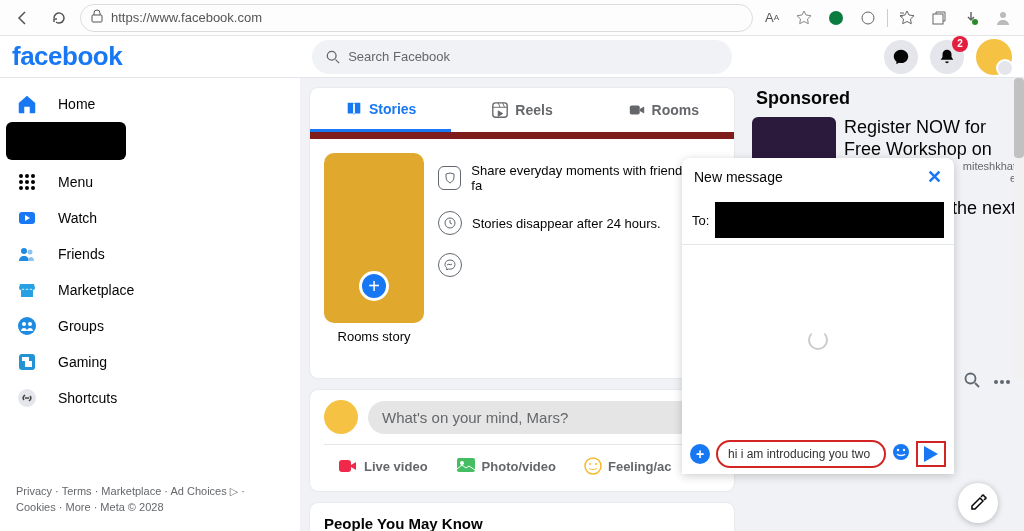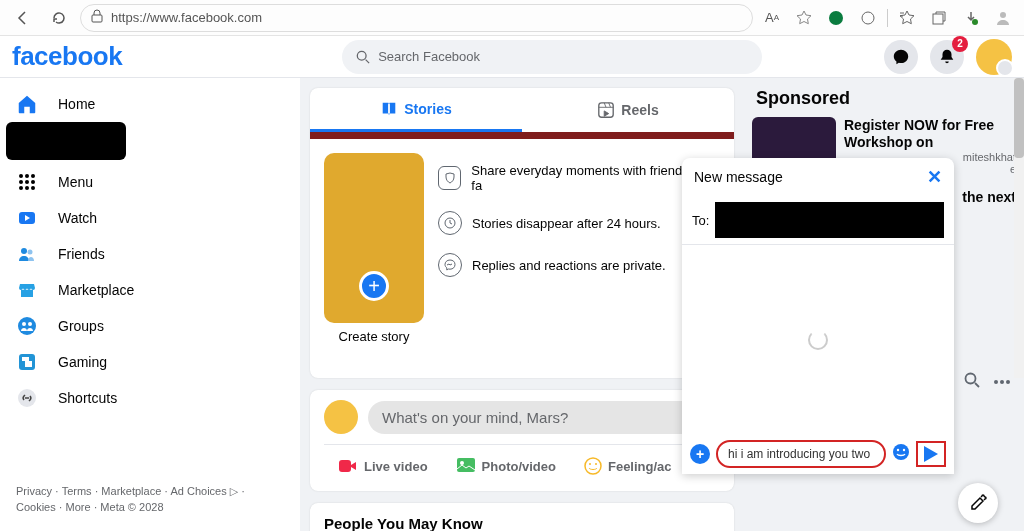--- a/index.html
+++ b/index.html
@@ -14,7 +14,7 @@
   .ricon.green svg circle{ fill:#0a7c3f; }
 
   
-  .fbtop { display:flex; align-items:center; height: 42px; padding: 0 12px; border-bottom:1px solid #e4e6eb; background:#fff;gap:30px; }
+  .fbtop { display:flex; align-items:center; height: 42px; padding: 0 12px; border-bottom:1px solid #e4e6eb; background:#fff; }
   .fblogo { color:#1877f2; font-weight: 800; font-size: 26px; letter-spacing:-0.5px; }
   .search { margin-left:190px; width: 420px; height:34px; background:#f0f2f5; border-radius:18px; display:flex; align-items:center; padding:0 14px; gap:8px; color:#65676b; }
   .topright { margin-left:auto; display:flex; align-items:center; gap:12px; }

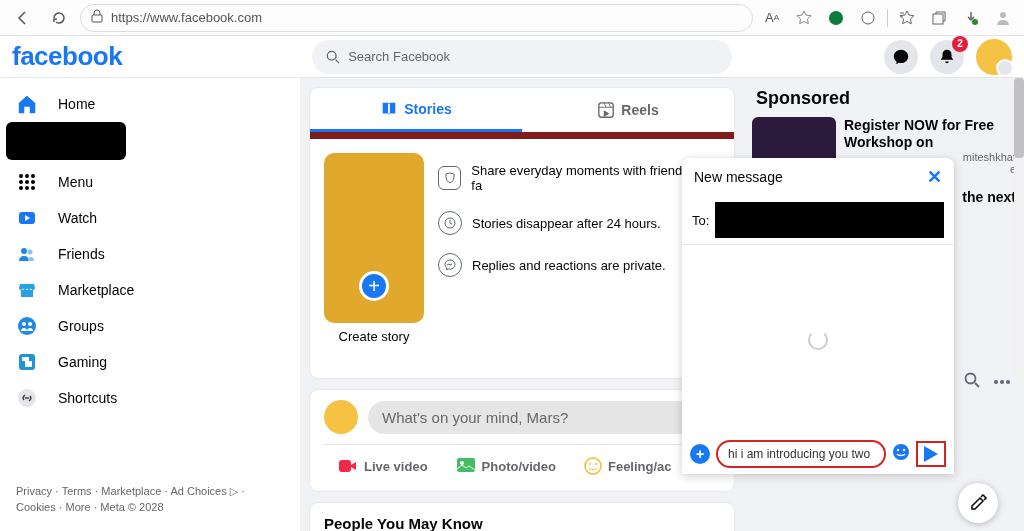--- a/index.html
+++ b/index.html
@@ -286,6 +286,13 @@
               <path d="M2 7h16M8 2l2 5M13 2l2 5M8 11l5 3-5 3z" stroke="#65676b" fill="#65676b"></path>
             </svg>
           <span>Reels</span>
+        </div>
+        <div class="tab">
+          <svg width="18" height="18" viewBox="0 0 20 20">
+              <rect x="2" y="5" width="11" height="10" rx="2" fill="#65676b"></rect>
+              <path d="M13 9l5-3v8l-5-3z" fill="#65676b"></path>
+            </svg>
+          <span>Rooms</span>
         </div>
       </div>
       <div class="storyrow">

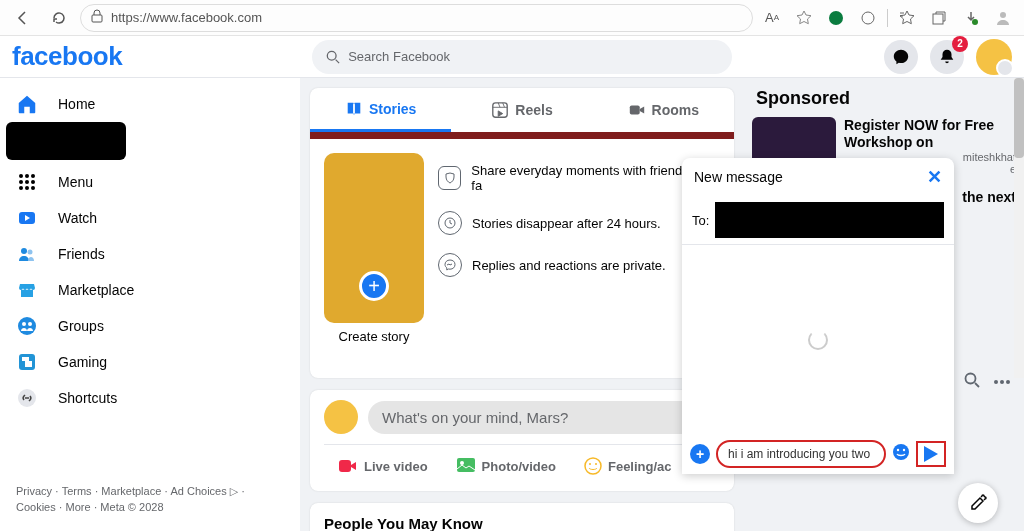--- a/index.html
+++ b/index.html
@@ -63,7 +63,7 @@
   .sponsored-h { font-weight:700; font-size:18px; margin-bottom:8px; padding-left:4px; }
   .spon { display:flex; gap:8px; margin-bottom:14px; }
   .sponimg { width:84px; height:54px; background:#2b1a3c; border-radius:6px; flex-shrink:0; }
-  .spontxt { font-size:14px; line-height:1.2; font-weight:700; }
+  .spontxt { font-size:18px; line-height:1.2; font-weight:400; }
   .sponsub { font-size:11px; color:#65676b; font-weight:400; }
   .ricons { position:absolute; bottom:140px; right:14px; display:flex; gap:14px; color:#606770; }
 

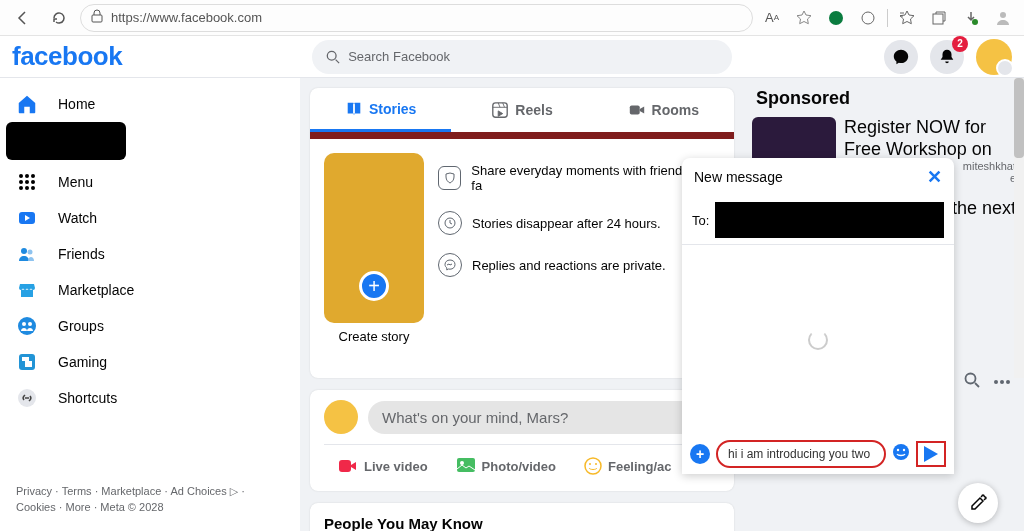--- a/index.html
+++ b/index.html
@@ -328,7 +328,6 @@
                   <path d="M3 6l2-1 1 1 2-1" stroke="#606770" fill="none"></path>
                 </svg>
               </span>
-            <span>Replies and reactions are private.</span>
           </div>
         </div>
       </div>

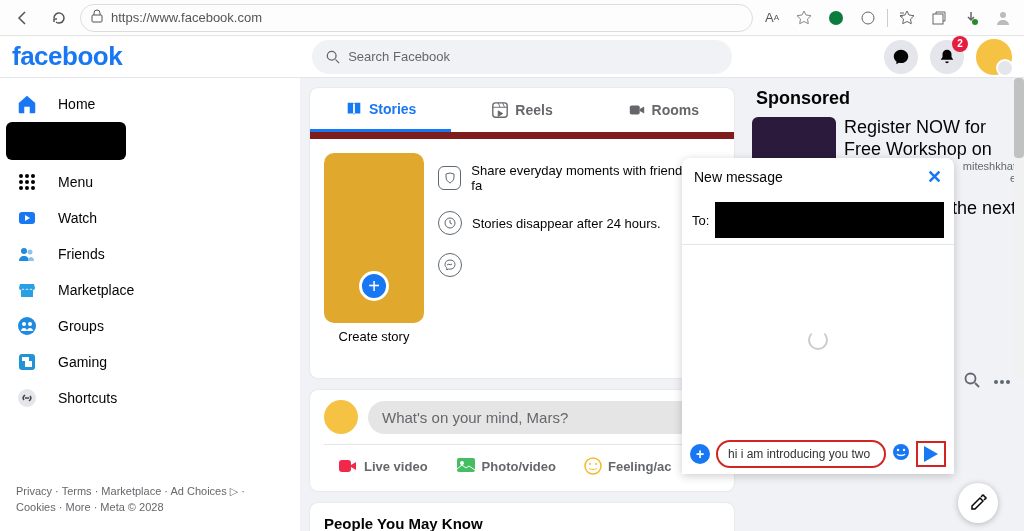--- a/index.html
+++ b/index.html
@@ -301,7 +301,7 @@
             <div class="plus">+</div>
           </div>
           <div style="height:26px"></div>
-          <div class="lab" style="position:relative;bottom:20px">Create story</div>
+          <div class="lab" style="position:relative;bottom:20px">Rooms story</div>
         </div>
         <div class="storymsgs">
           <div class="smsg">

